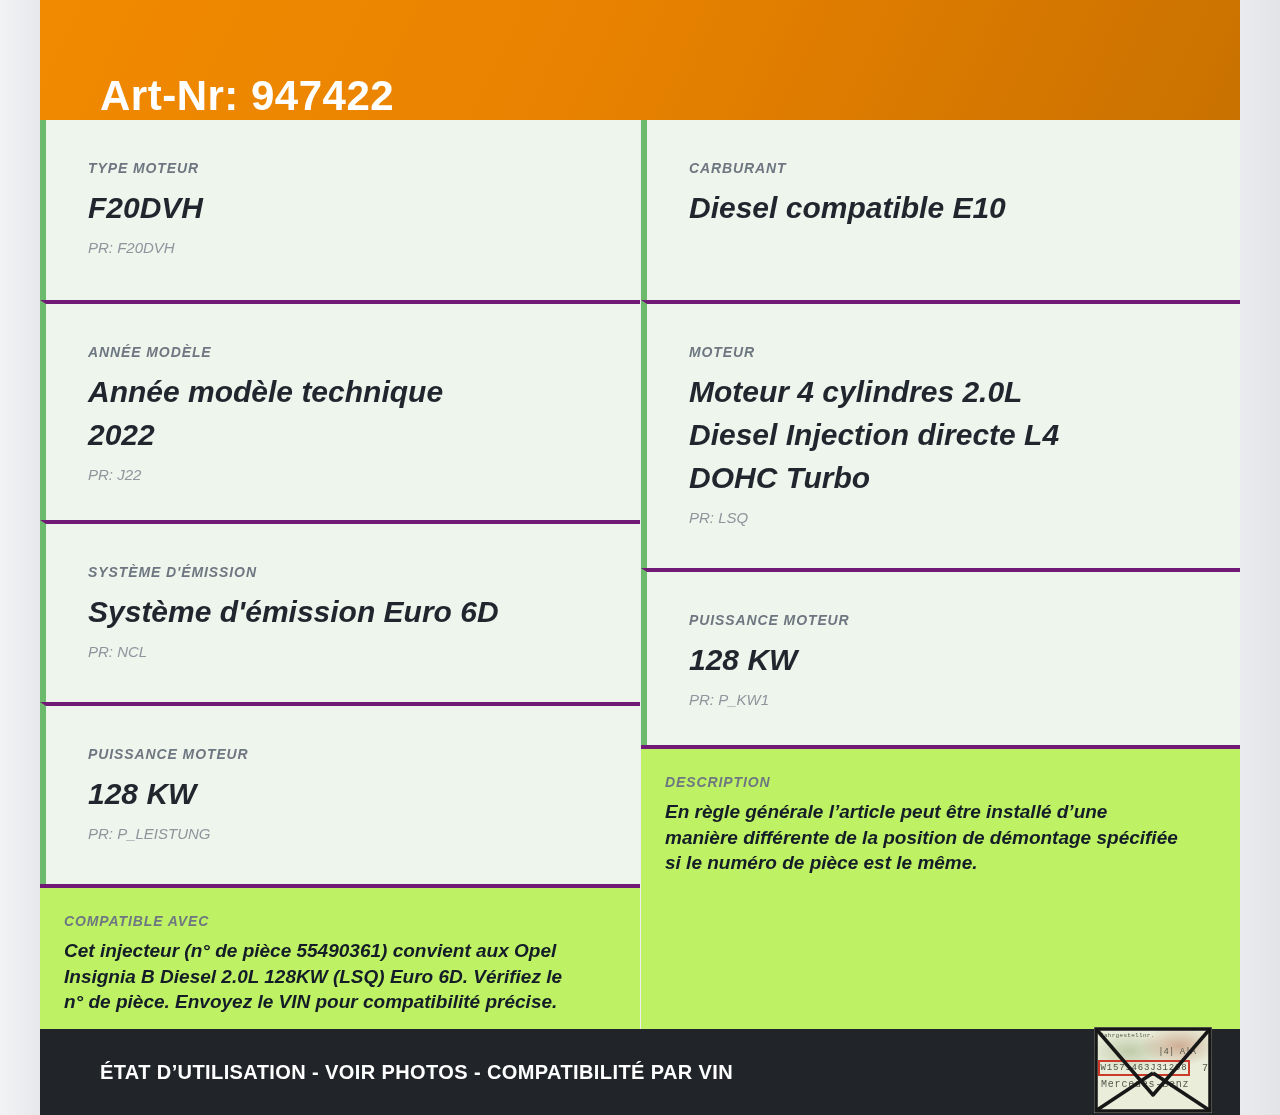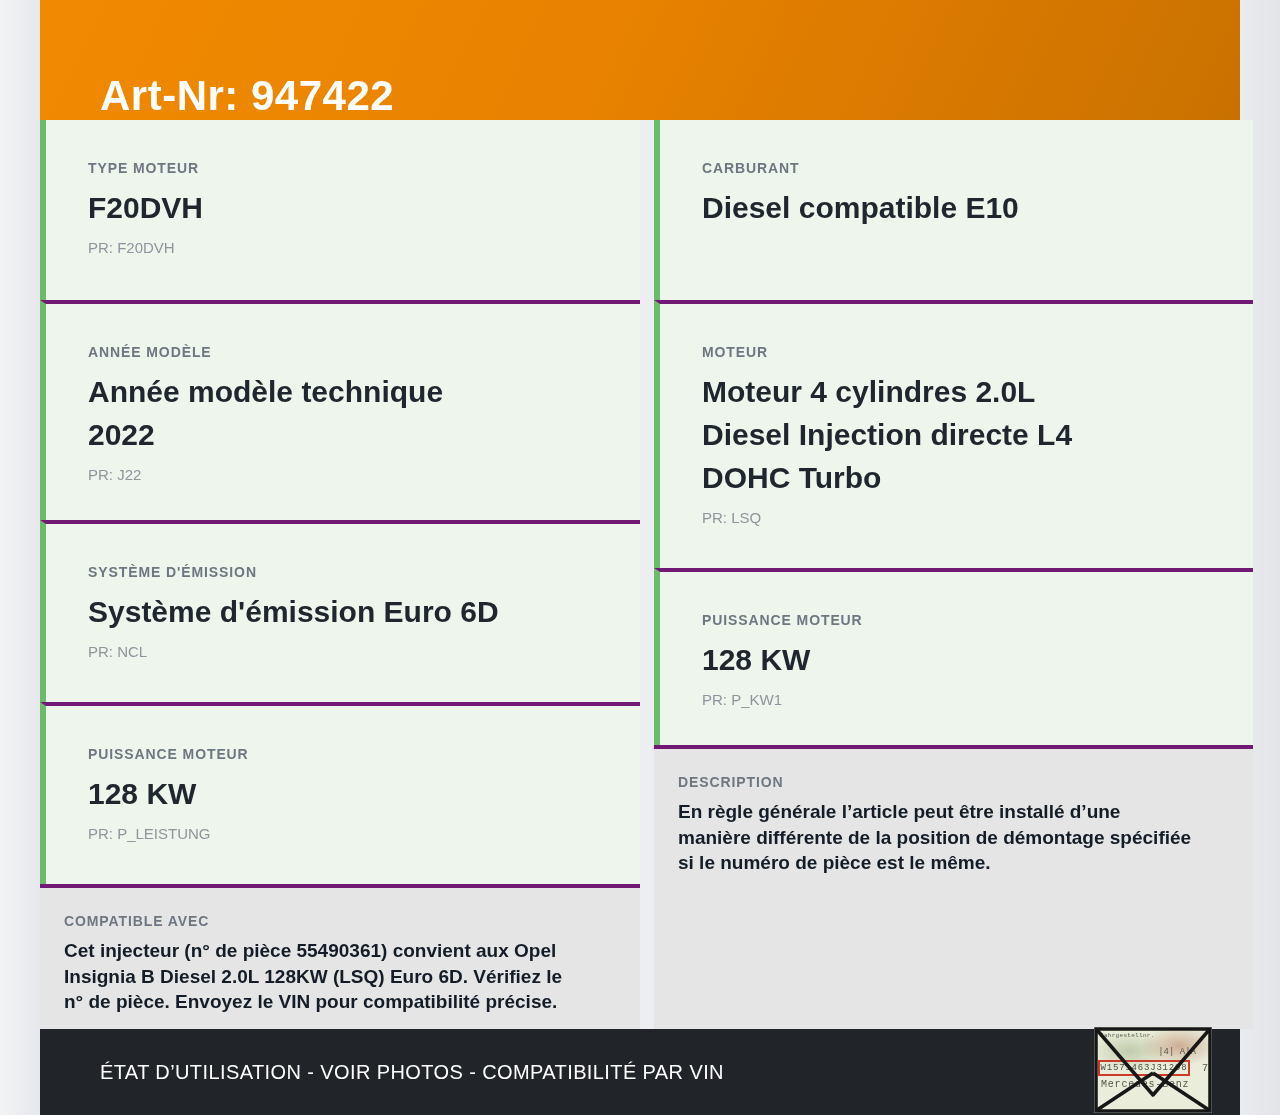--- a/index.html
+++ b/index.html
@@ -20,7 +20,7 @@
   .header h1 { color:#ffffff; font-size:42px; font-weight:800; letter-spacing:0.5px; }
 
   
-  .columns { flex:1 1 auto; display:grid; grid-template-columns:600px 599px; column-gap:14px; }
+  .columns { flex:1 1 auto; display:grid; grid-template-columns:600px 599px; column-gap:1px;font-style:italic; }
   .col { display:flex; flex-direction:column; }
 
   .card { background:#eef5ec; position:relative; }

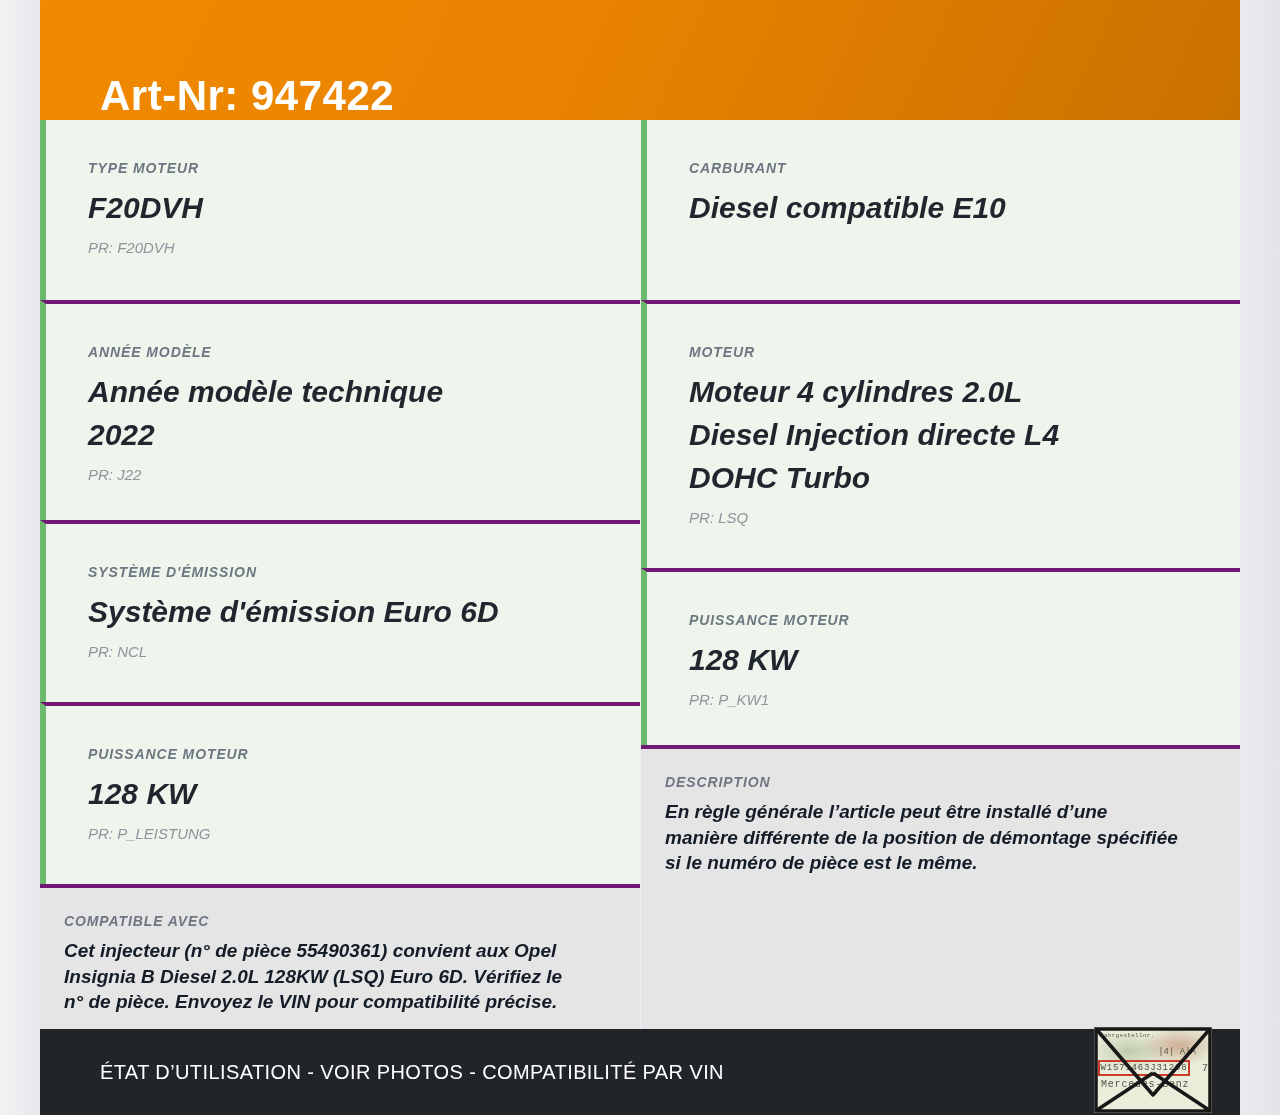--- a/index.html
+++ b/index.html
@@ -26,7 +26,7 @@
   .card { background:#eef5ec; position:relative; }
   .card.green { border-left:6px solid #6cba6c; padding:40px 38px 0 42px; }
   .card.green.sep, .card.white.sep { border-top:4px solid #701a75; }
-  .card.white { background:#e5e5e5; padding:25px 28px 0 24px; }
+  .card.white { background:#bef264; padding:25px 28px 0 24px; }
   .card.fill { flex:1 1 auto; }
 
   .card-label { font-size:14px; font-weight:700; letter-spacing:0.9px; color:#6e7781; }

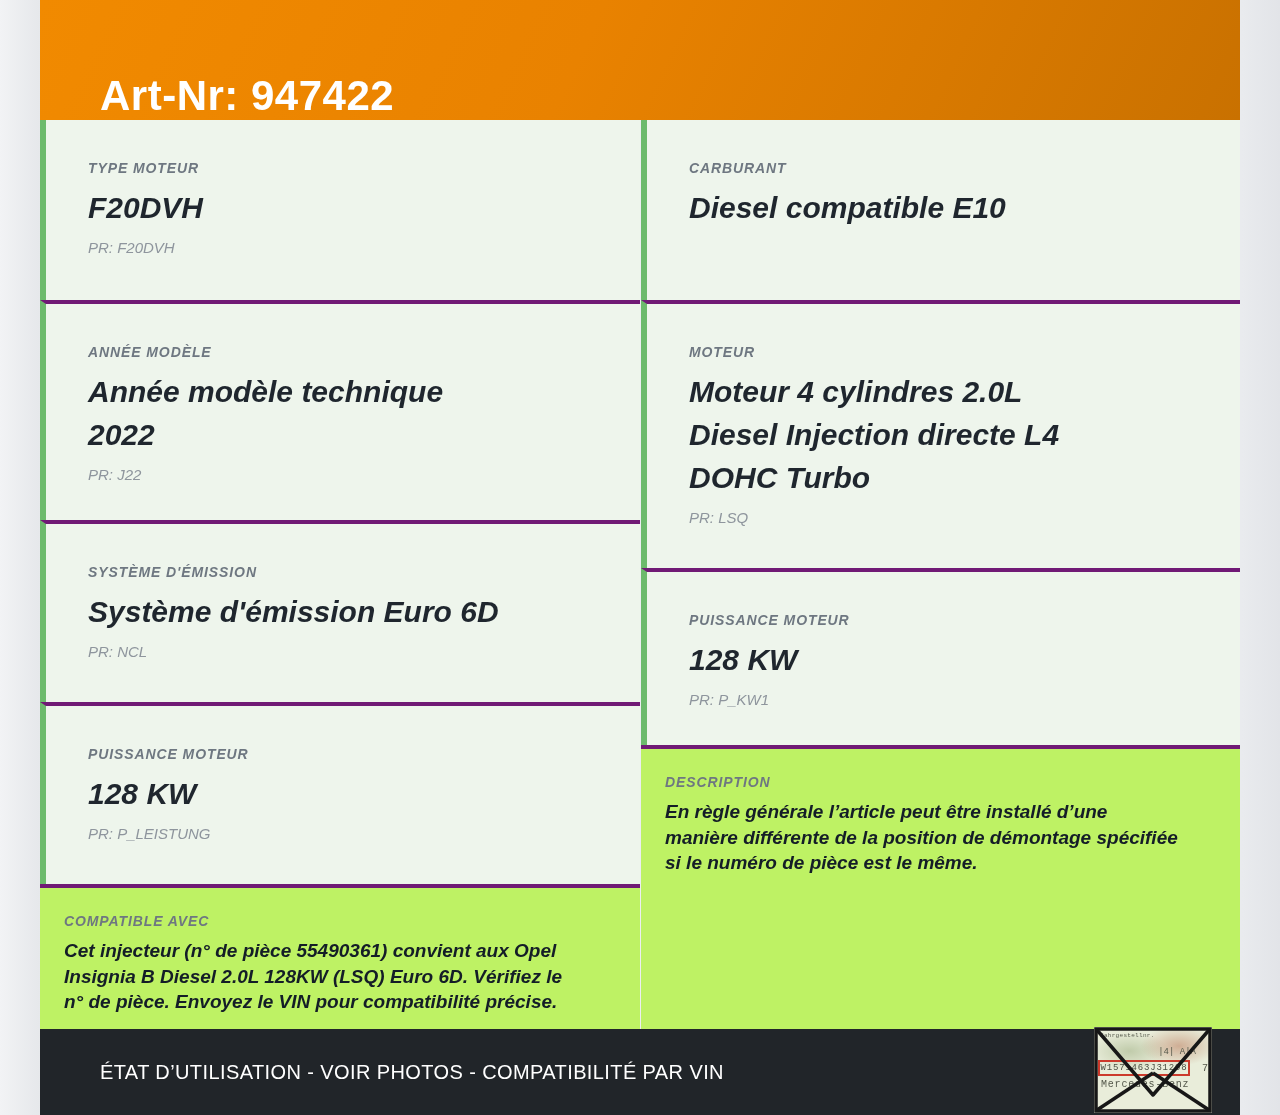--- a/index.html
+++ b/index.html
@@ -39,7 +39,7 @@
     height:86px; flex:0 0 86px; background:#212529; position:relative;
     display:flex; align-items:center; padding-left:60px;
   }
-  .footer-text { color:#ffffff; font-size:20px; font-weight:400; letter-spacing:0.4px; }
+  .footer-text { color:#ffffff; font-size:20px; font-weight:700; letter-spacing:0.4px; }
 
   
   .vin-photo {

